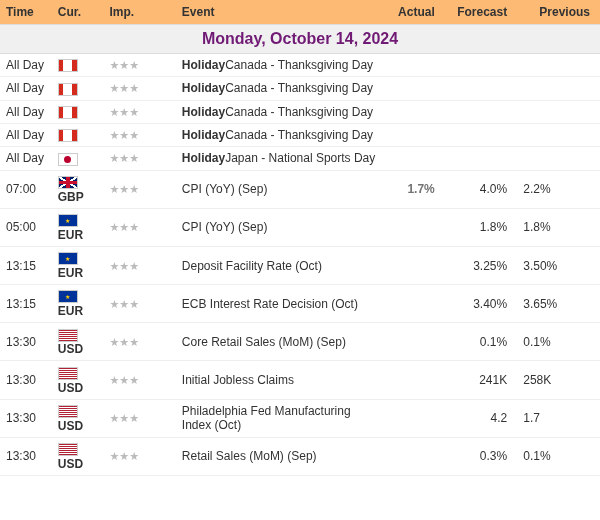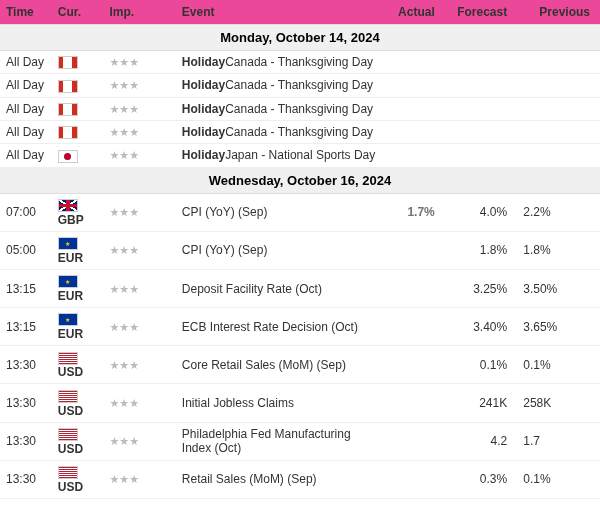--- a/index.html
+++ b/index.html
@@ -14,7 +14,7 @@
       border-collapse: collapse;
     }
     th {
-      background: #ec4899;
+      background: #fdba74;
       padding: 5px 6px;
       text-align: left;
       font-weight: bold;

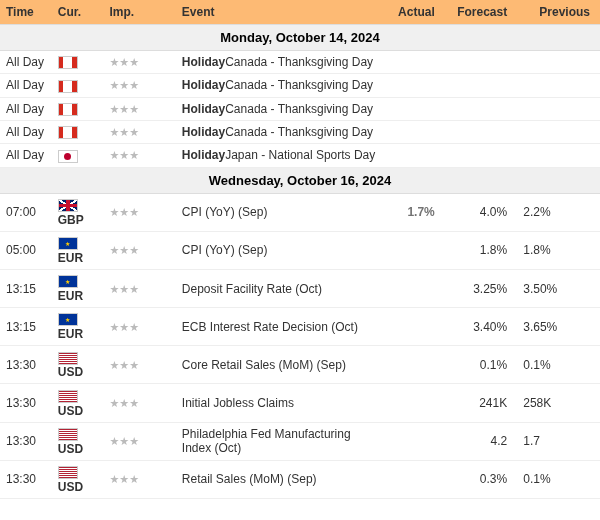--- a/index.html
+++ b/index.html
@@ -32,8 +32,8 @@
       background: #f0f0f0;
       text-align: center;
       font-weight: bold;
-      font-size: 13px;
-      color: #000000;
+      font-size: 16px;
+      color: #701a75;
       padding: 5px 6px;
       border-bottom: 1px solid #ddd;
     }

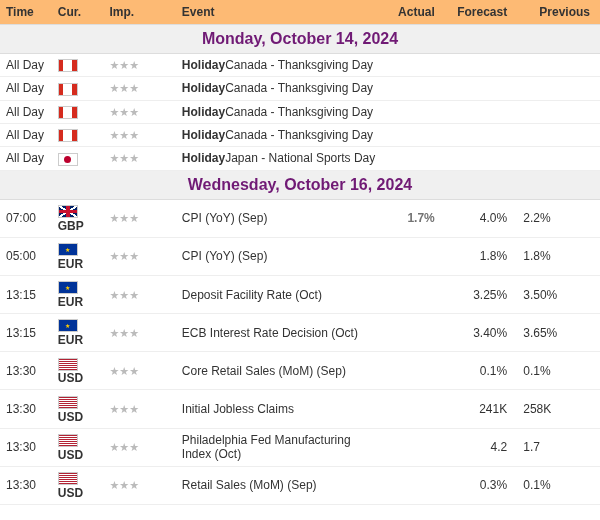--- a/index.html
+++ b/index.html
@@ -191,9 +191,6 @@
       <td class="col-forecast"></td>
       <td class="col-previous"></td>
     </tr>
-      <tr class="section-header">
-        <td colspan="7">Wednesday, October 16, 2024</td>
-      </tr>
       <tr>
       <td class="col-time">07:00</td>
       <td class="col-cur"><span class="flag flag-gb"></span><span class="cur-label">GBP</span></td>

